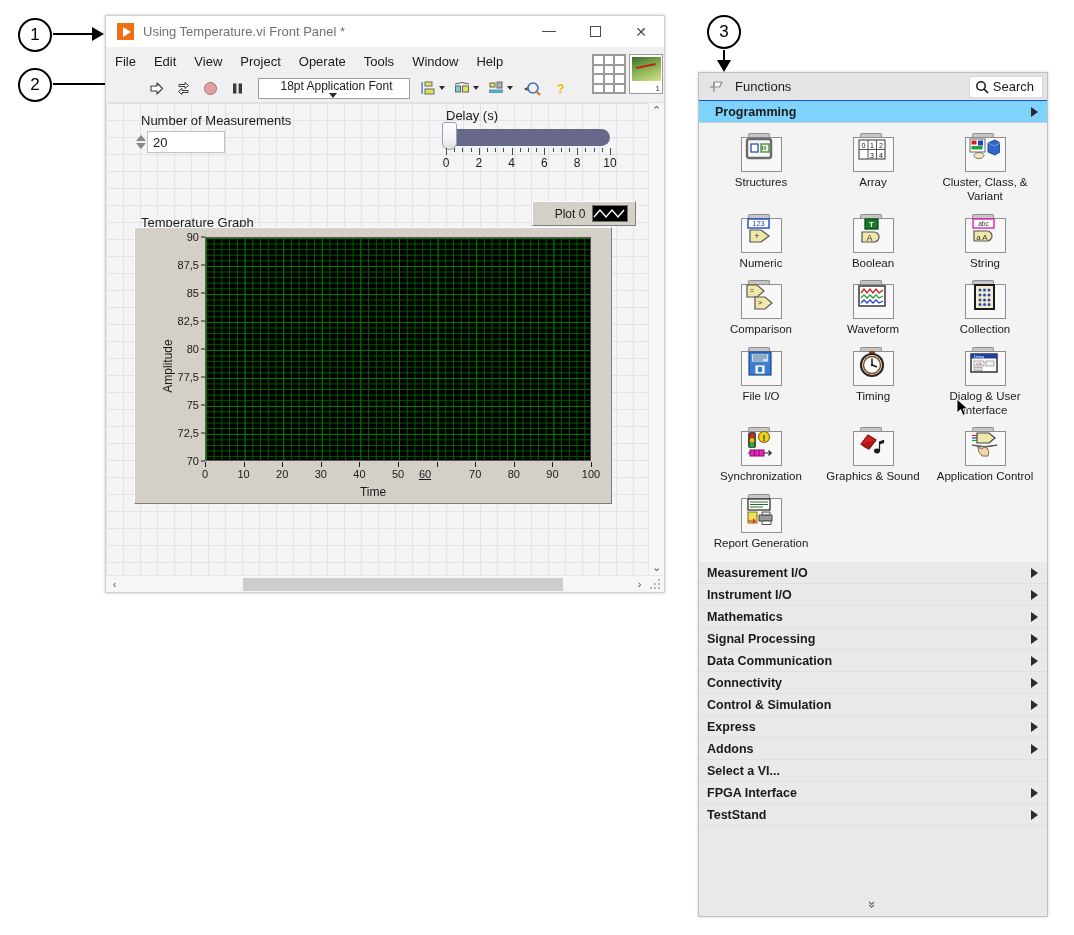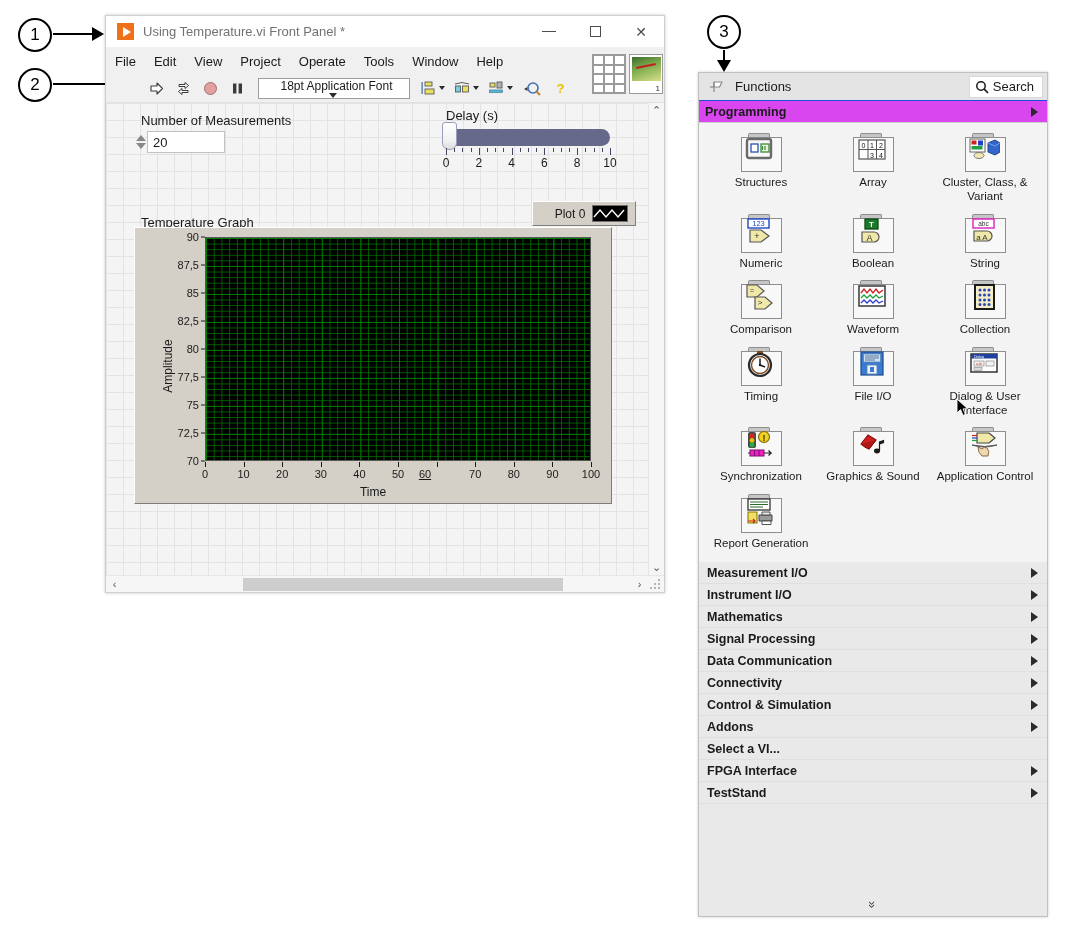--- a/index.html
+++ b/index.html
@@ -435,12 +435,12 @@
   }
   .pal-section {
     height: 22px;
-    background: #d946ef;
+    background: #7dd3fc;
     display: flex; align-items: center;
     flex: 0 0 auto;
     border-bottom: 1px solid #cfcfcf;
     font-size: 12.5px; color: #1a1a1a;
-    padding-left: 6px;
+    padding-left: 16px;
     font-weight: bold;
   }
   .sec-arrow {

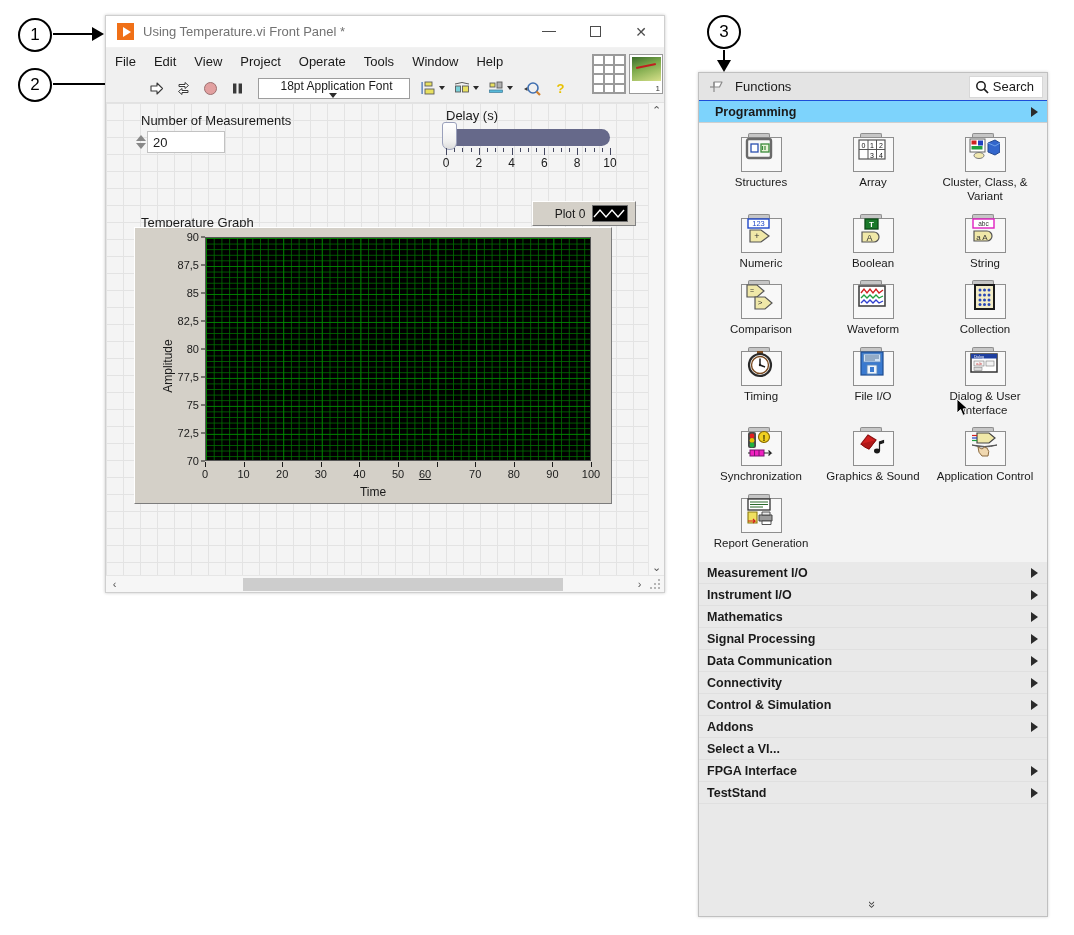--- a/index.html
+++ b/index.html
@@ -958,21 +958,6 @@
             <span class="folder-tab"></span>
             <span class="folder-body"></span>
             <span class="folder-art"><svg width="31" height="28" viewBox="0 0 31 28">
-                <rect x="12" y="1" width="6" height="3" fill="#7a4a20"></rect>
-                <circle cx="15" cy="15" r="11" fill="#ffffff" stroke="#2a2a2a" stroke-width="2.2"></circle>
-                <circle cx="15" cy="15" r="8.5" fill="#ffffff" stroke="#7a4a20" stroke-width="1.4"></circle>
-                <line x1="15" y1="15" x2="15" y2="8.5" stroke="#1a1a1a" stroke-width="1.5"></line>
-                <line x1="15" y1="15" x2="20" y2="17" stroke="#1a1a1a" stroke-width="1.5"></line>
-                <circle cx="15" cy="15" r="1.2" fill="#1a1a1a"></circle>
-              </svg></span>
-          </div>
-          <div class="pal-cell-label">Timing</div>
-        </div>
-        <div class="pal-cell">
-          <div class="folder-ico">
-            <span class="folder-tab"></span>
-            <span class="folder-body"></span>
-            <span class="folder-art"><svg width="31" height="28" viewBox="0 0 31 28">
                 <rect x="4" y="2" width="22" height="23" fill="#3a7ad0" stroke="#1d4c8f" stroke-width="1.2"></rect>
                 <rect x="6.5" y="4" width="17" height="8" fill="#cfe2f5" stroke="#5a86b8" stroke-width="0.8"></rect>
                 <g stroke="#4a6a90" stroke-width="0.9">
@@ -985,6 +970,21 @@
               </svg></span>
           </div>
           <div class="pal-cell-label">File I/O</div>
+        </div>
+        <div class="pal-cell">
+          <div class="folder-ico">
+            <span class="folder-tab"></span>
+            <span class="folder-body"></span>
+            <span class="folder-art"><svg width="31" height="28" viewBox="0 0 31 28">
+                <rect x="12" y="1" width="6" height="3" fill="#7a4a20"></rect>
+                <circle cx="15" cy="15" r="11" fill="#ffffff" stroke="#2a2a2a" stroke-width="2.2"></circle>
+                <circle cx="15" cy="15" r="8.5" fill="#ffffff" stroke="#7a4a20" stroke-width="1.4"></circle>
+                <line x1="15" y1="15" x2="15" y2="8.5" stroke="#1a1a1a" stroke-width="1.5"></line>
+                <line x1="15" y1="15" x2="20" y2="17" stroke="#1a1a1a" stroke-width="1.5"></line>
+                <circle cx="15" cy="15" r="1.2" fill="#1a1a1a"></circle>
+              </svg></span>
+          </div>
+          <div class="pal-cell-label">Timing</div>
         </div>
         <div class="pal-cell">
           <div class="folder-ico">

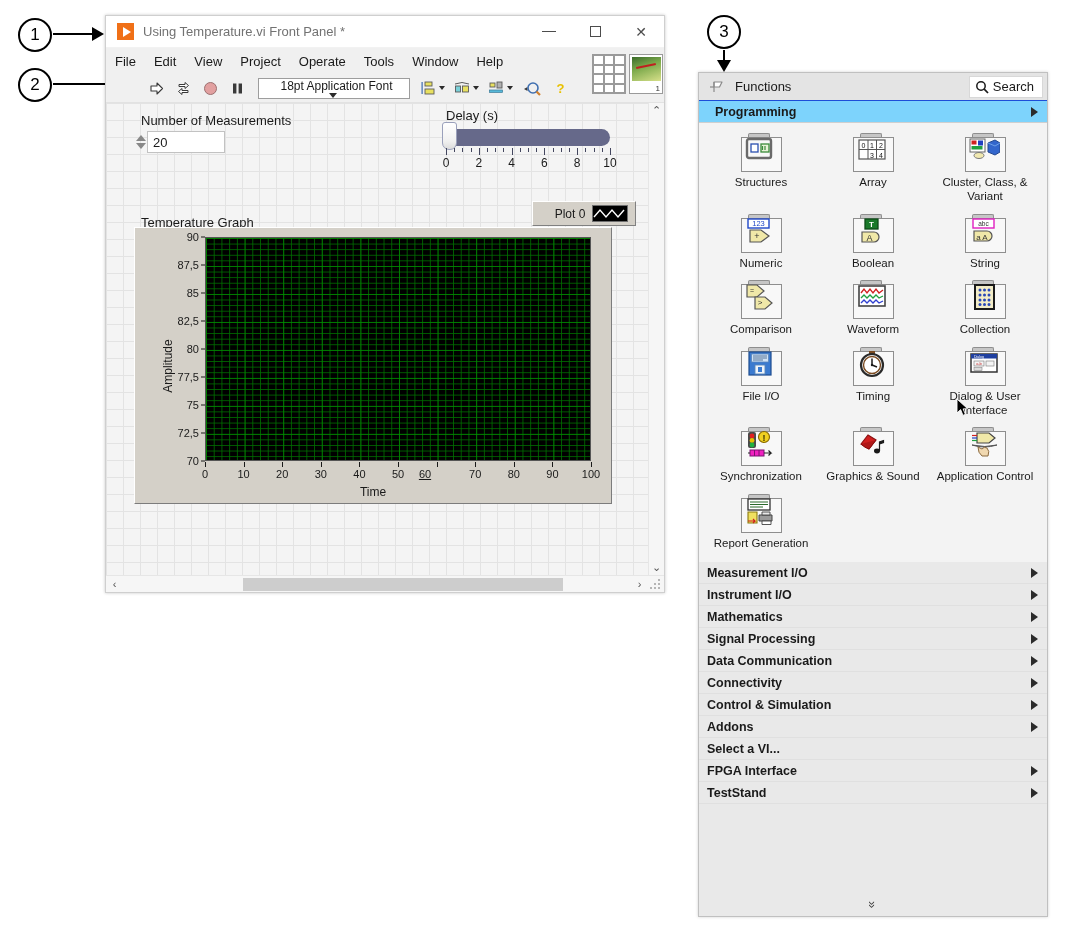--- a/index.html
+++ b/index.html
@@ -1102,6 +1102,10 @@
           <span class="row-arrow"></span>
         </div>
         <div class="pal-row">
+          <span>Express</span>
+          <span class="row-arrow"></span>
+        </div>
+        <div class="pal-row">
           <span>Addons</span>
           <span class="row-arrow"></span>
         </div>

